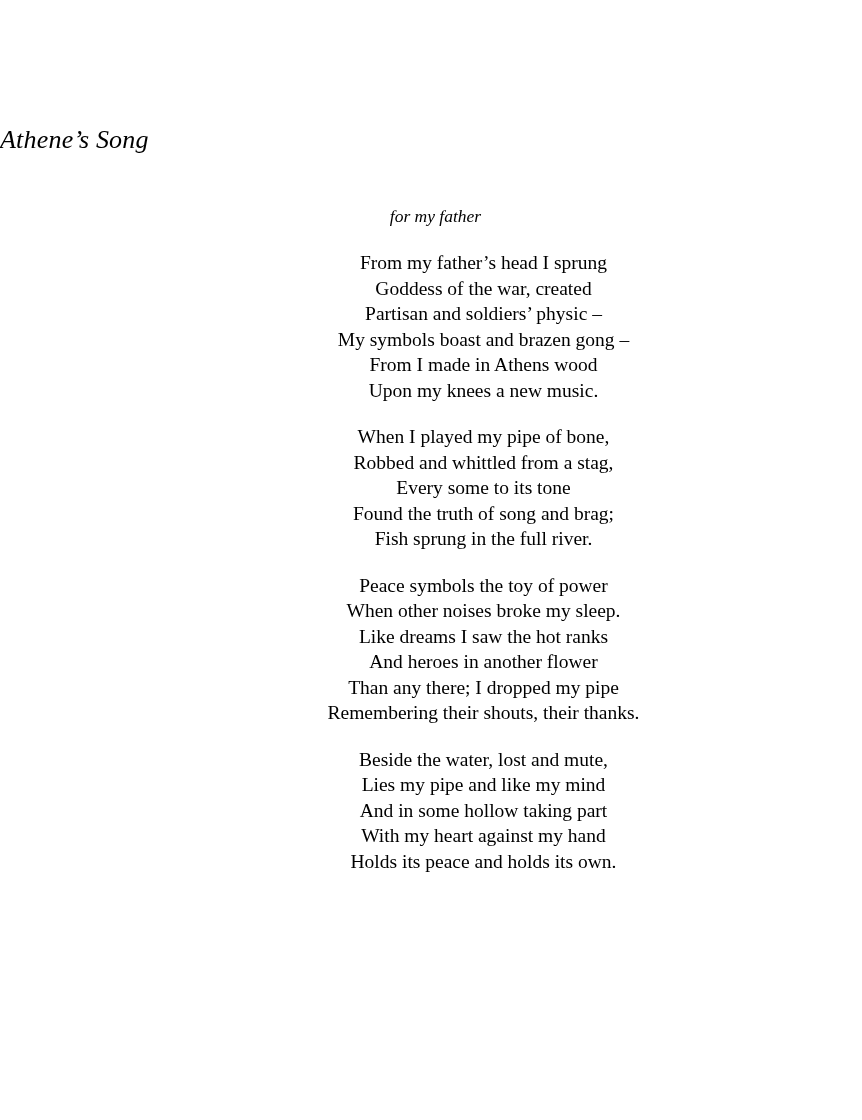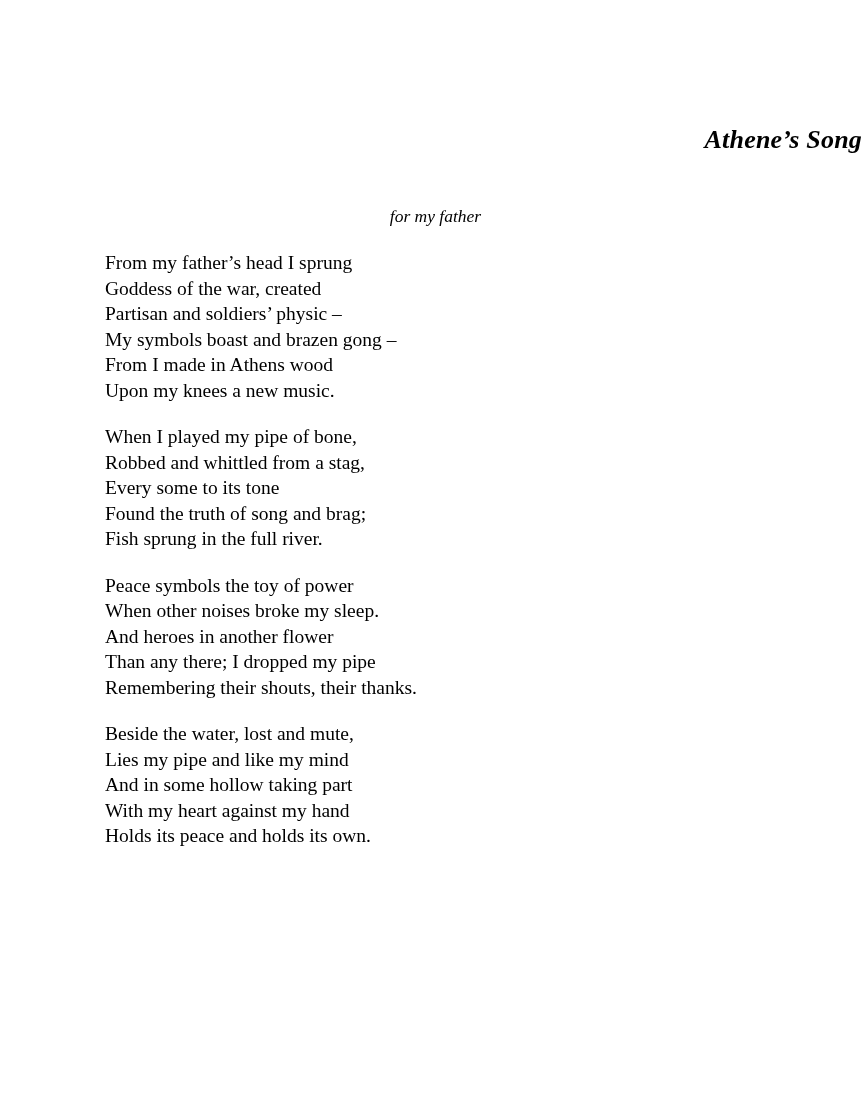--- a/index.html
+++ b/index.html
@@ -23,11 +23,11 @@
   .poem-title {
     margin: 0;
     padding-top: 125px;
-    text-align: right;
+    text-align: left;
     font-size: 26px;
     line-height: 30px;
     font-style: italic;
-    font-weight: bold;
+    font-weight: normal;
     letter-spacing: 0.2px;
   }
   .poem-dedication {

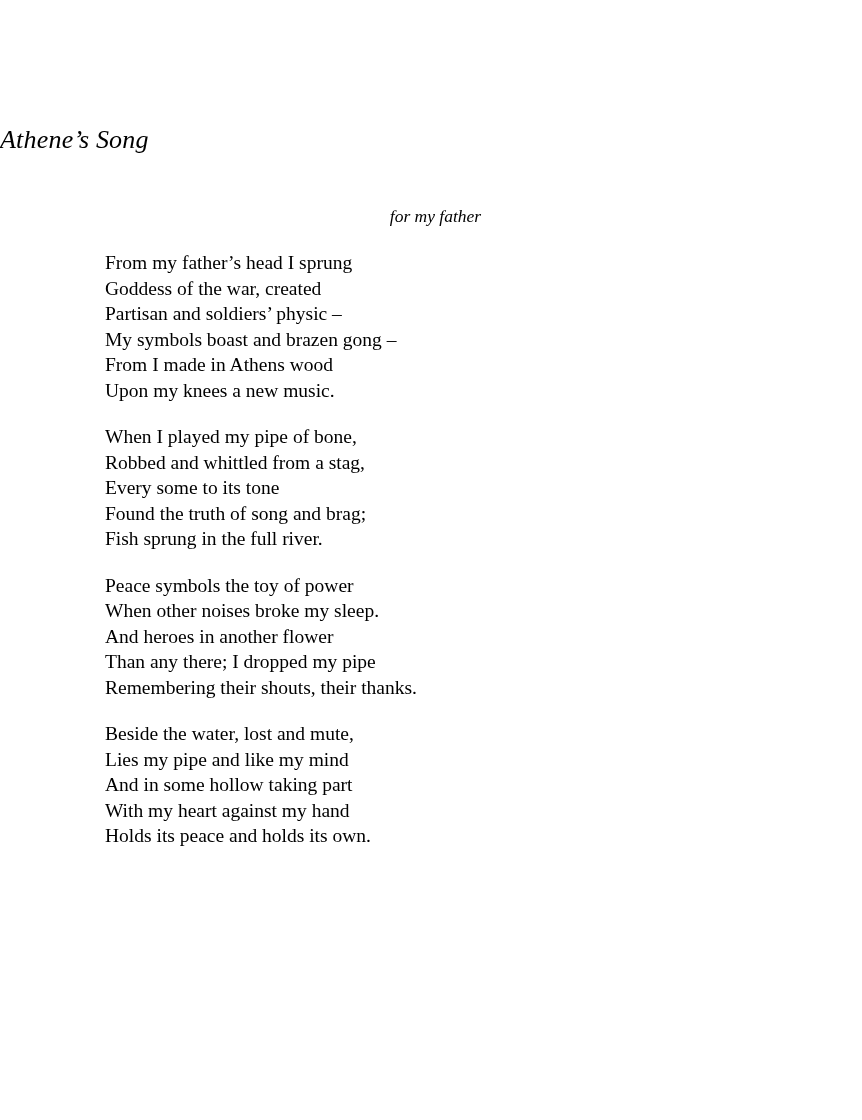--- a/index.html
+++ b/index.html
@@ -45,6 +45,7 @@
   }
   .stanza {
     margin: 0 0 21px 0;
+    text-align: center;
   }
   .poem-line {
     white-space: pre;

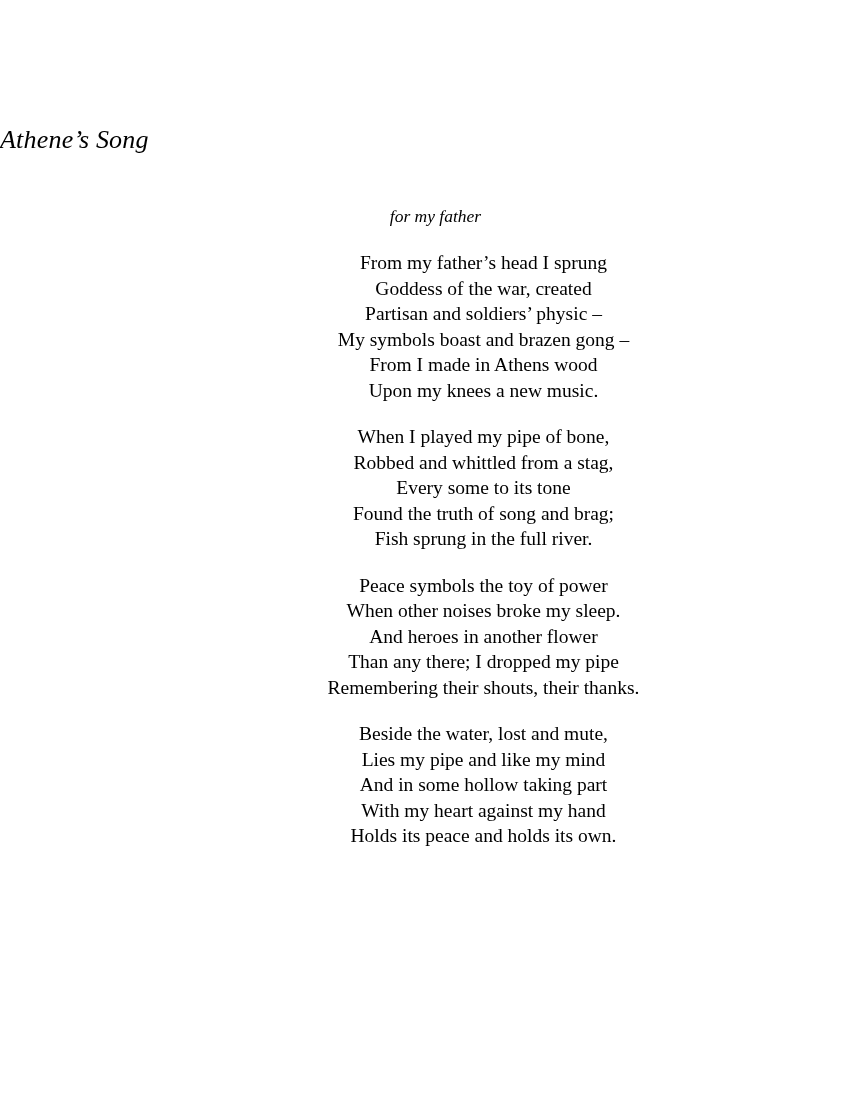--- a/index.html
+++ b/index.html
@@ -82,6 +82,7 @@
     <div class="stanza">
       <div class="poem-line">Peace symbols the toy of power</div>
       <div class="poem-line">When other noises broke my sleep.</div>
+      <div class="poem-line">Like dreams I saw the hot ranks</div>
       <div class="poem-line">And heroes in another flower</div>
       <div class="poem-line">Than any there; I dropped my pipe</div>
       <div class="poem-line">Remembering their shouts, their thanks.</div>

